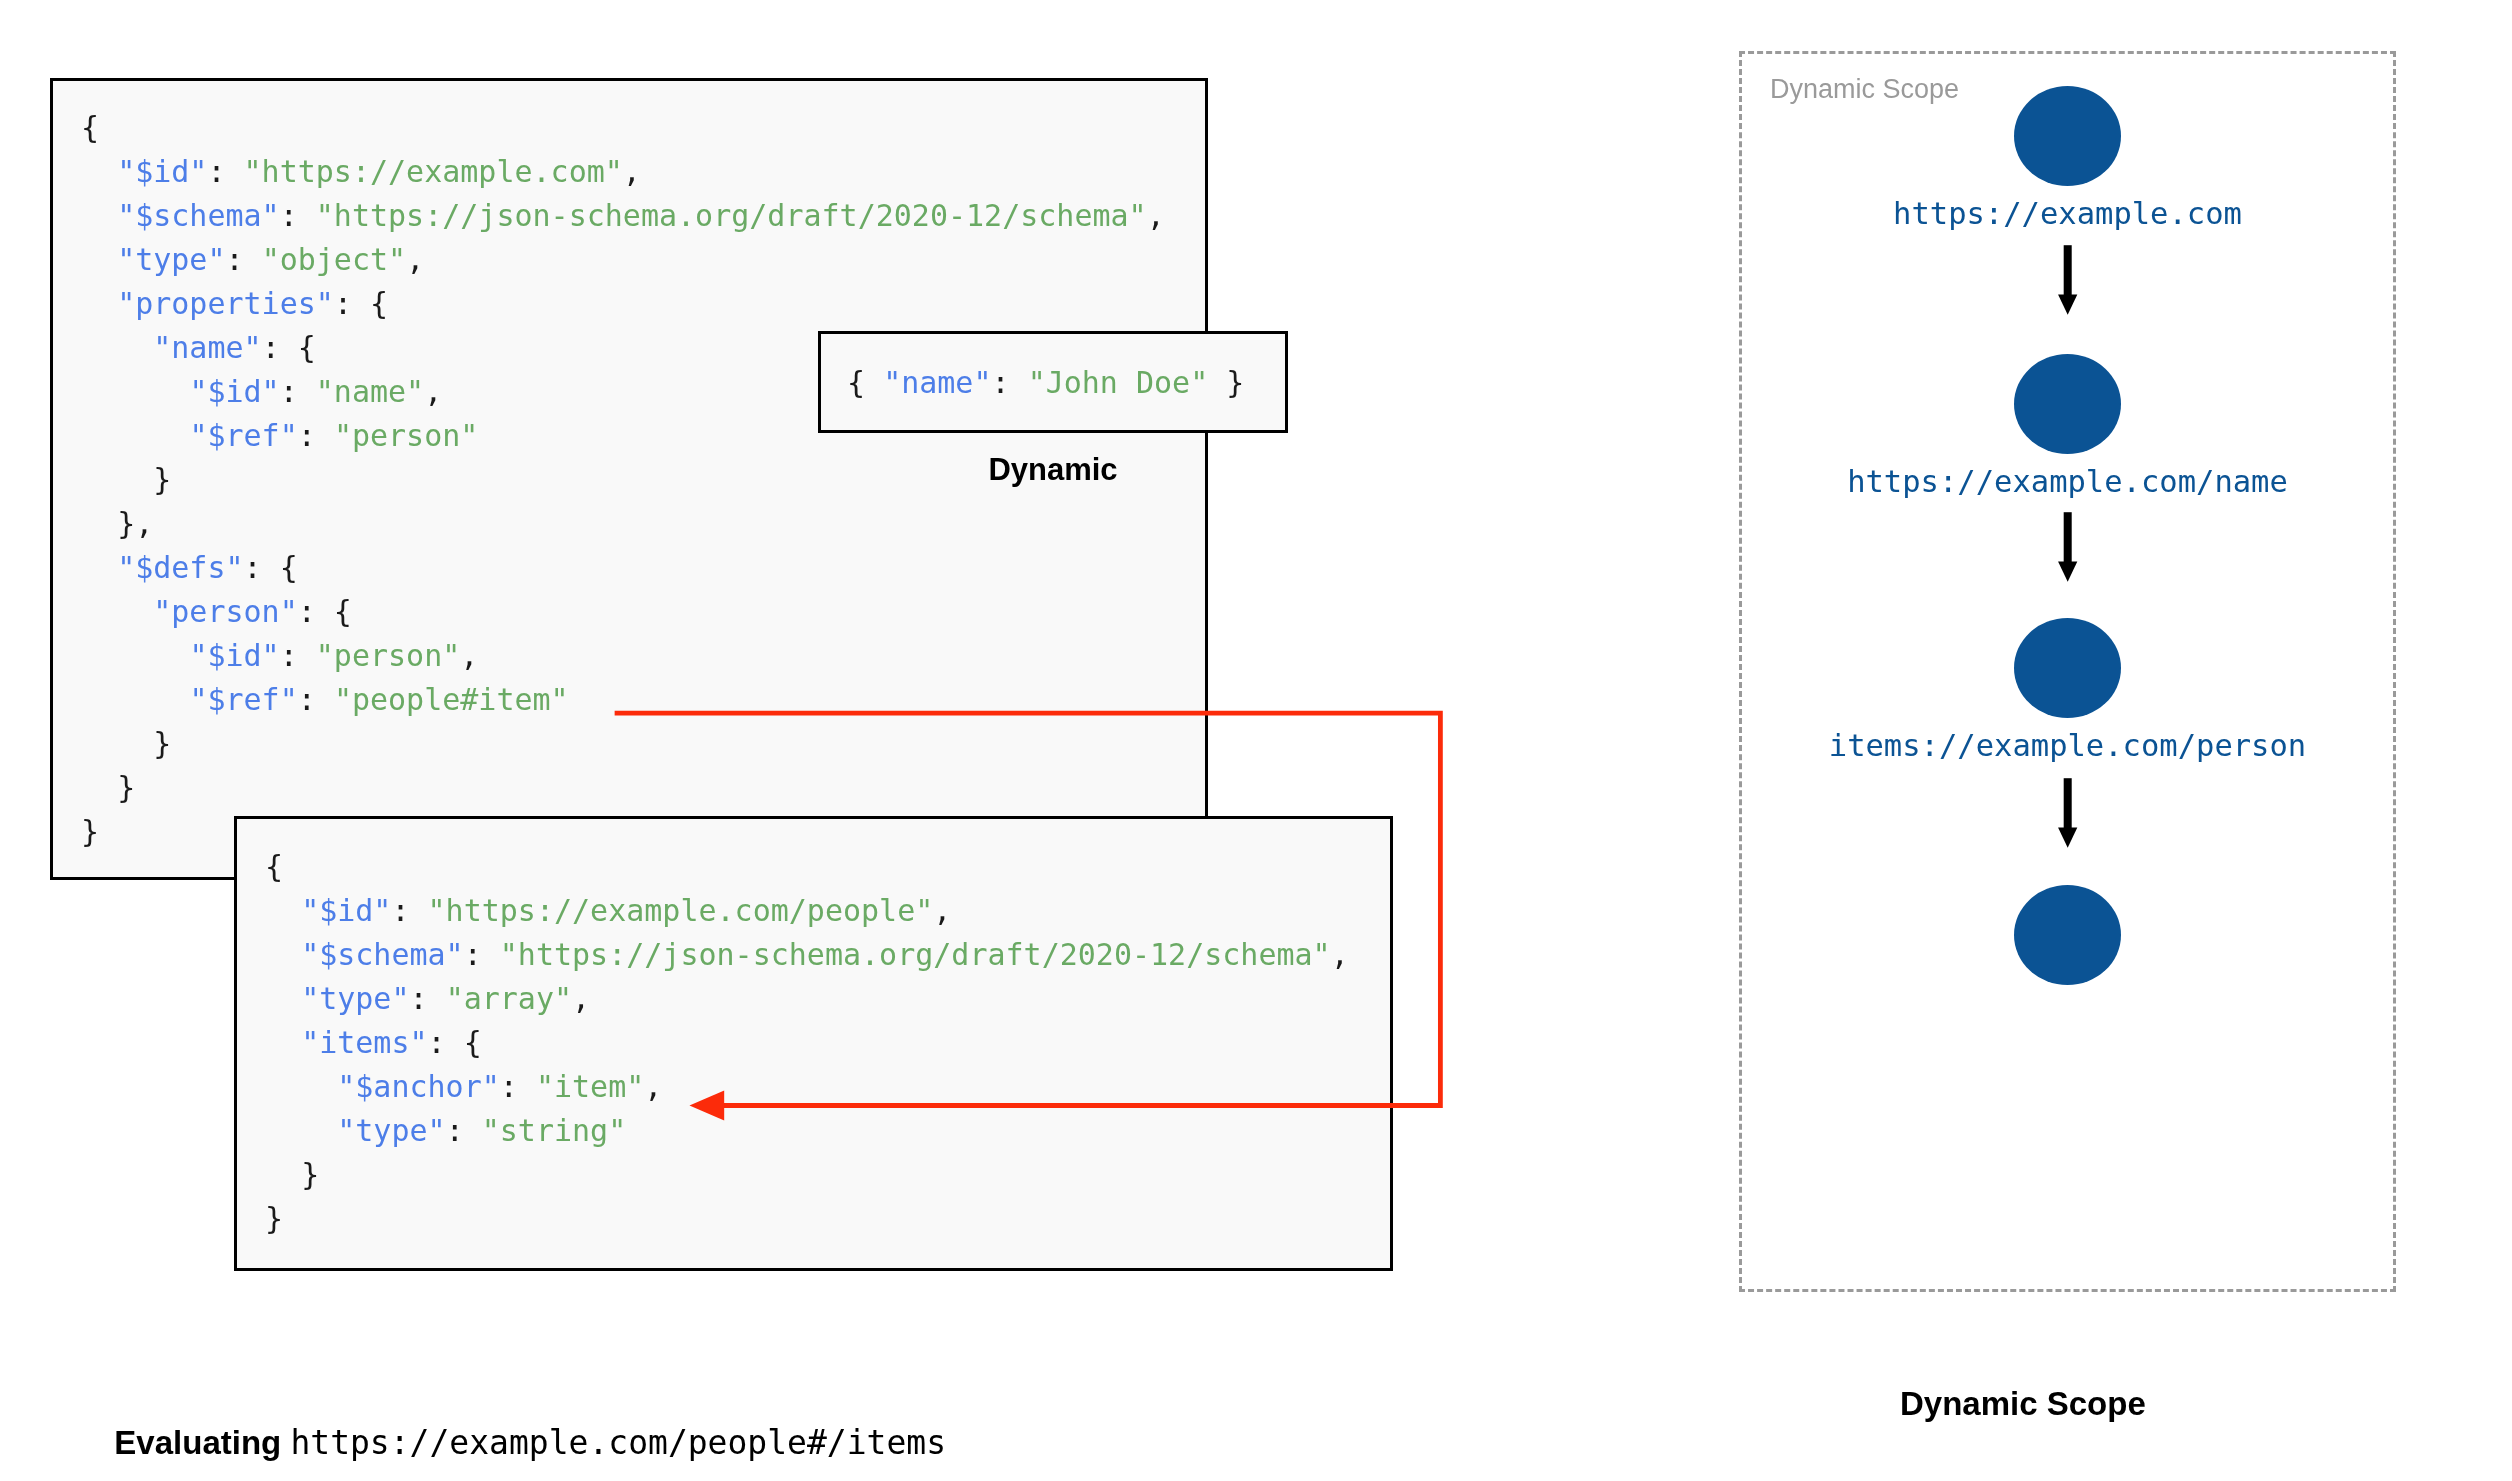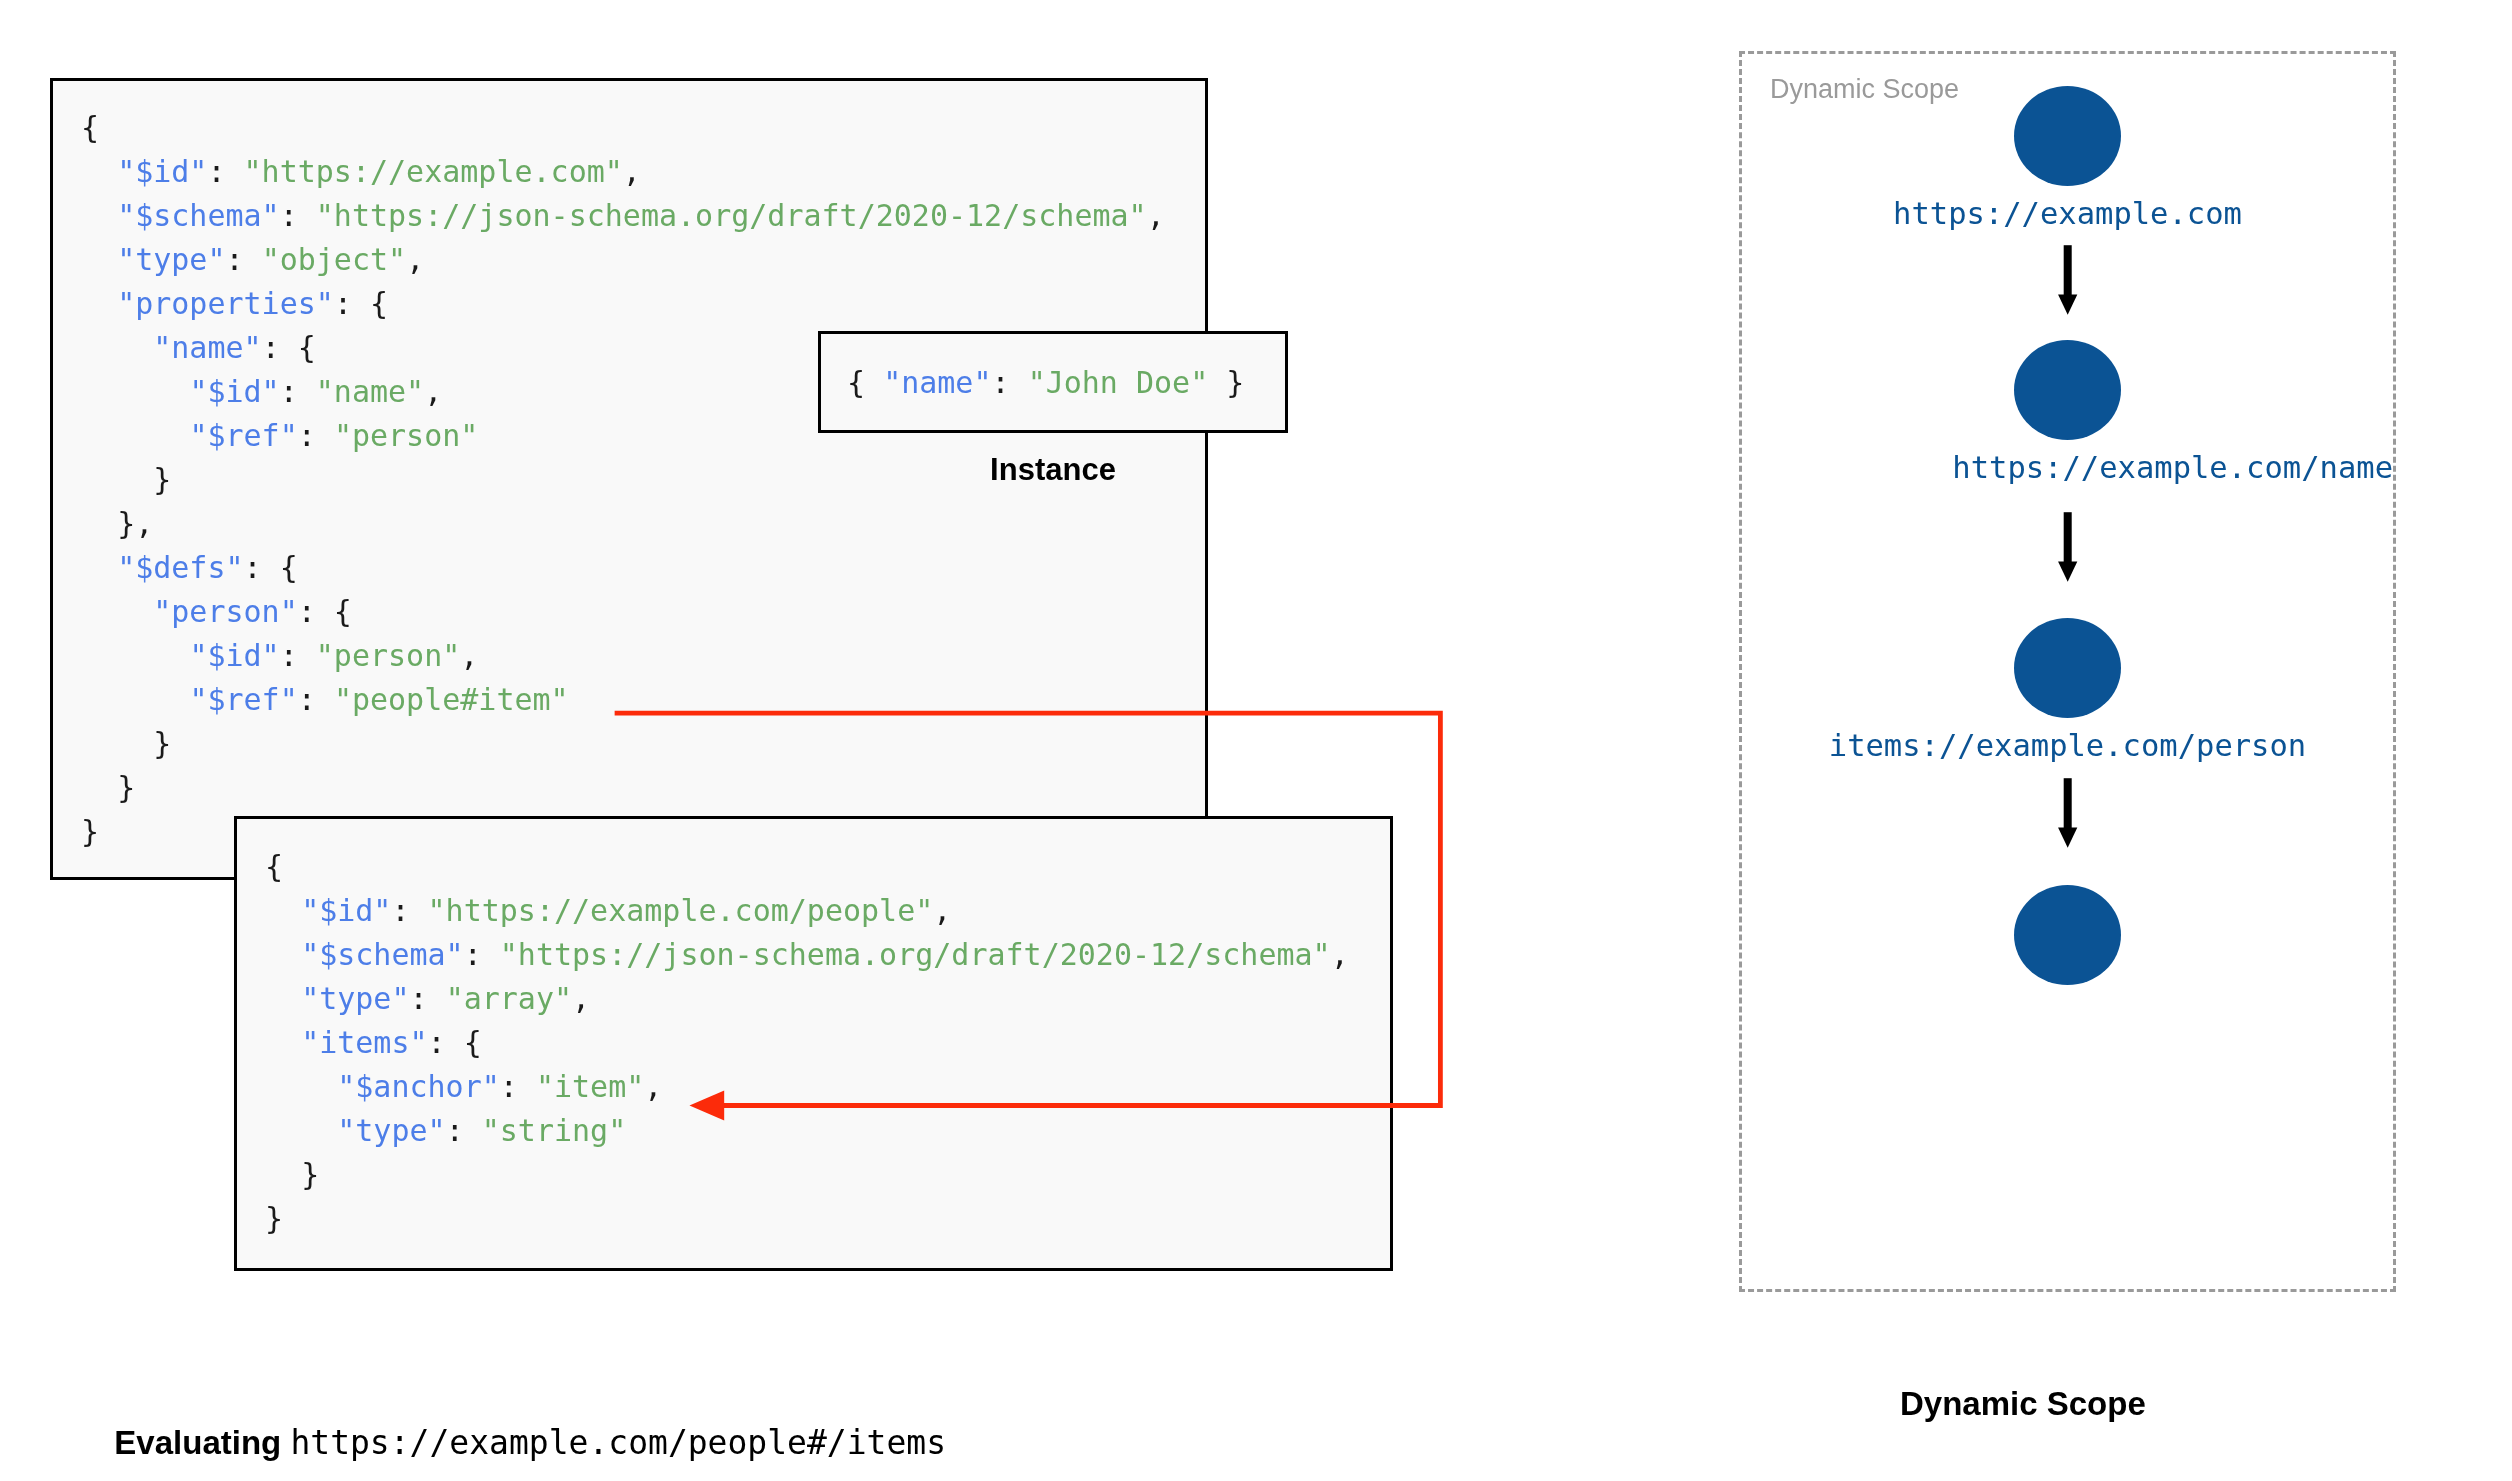--- a/index.html
+++ b/index.html
@@ -203,7 +203,7 @@
 <div class="code-box" id="instance-box">
   <pre class="code-pre"><span class="p">{ </span><span class="k">"name"</span><span class="p">: </span><span class="s">"John Doe"</span><span class="p"> }</span></pre>
 </div>
-<div id="instance-label">Instance</div>
+<div id="instance-label">Dynamic</div>
 
 <div class="code-box" id="people-box">
   <pre class="code-pre"><span class="p">{</span>

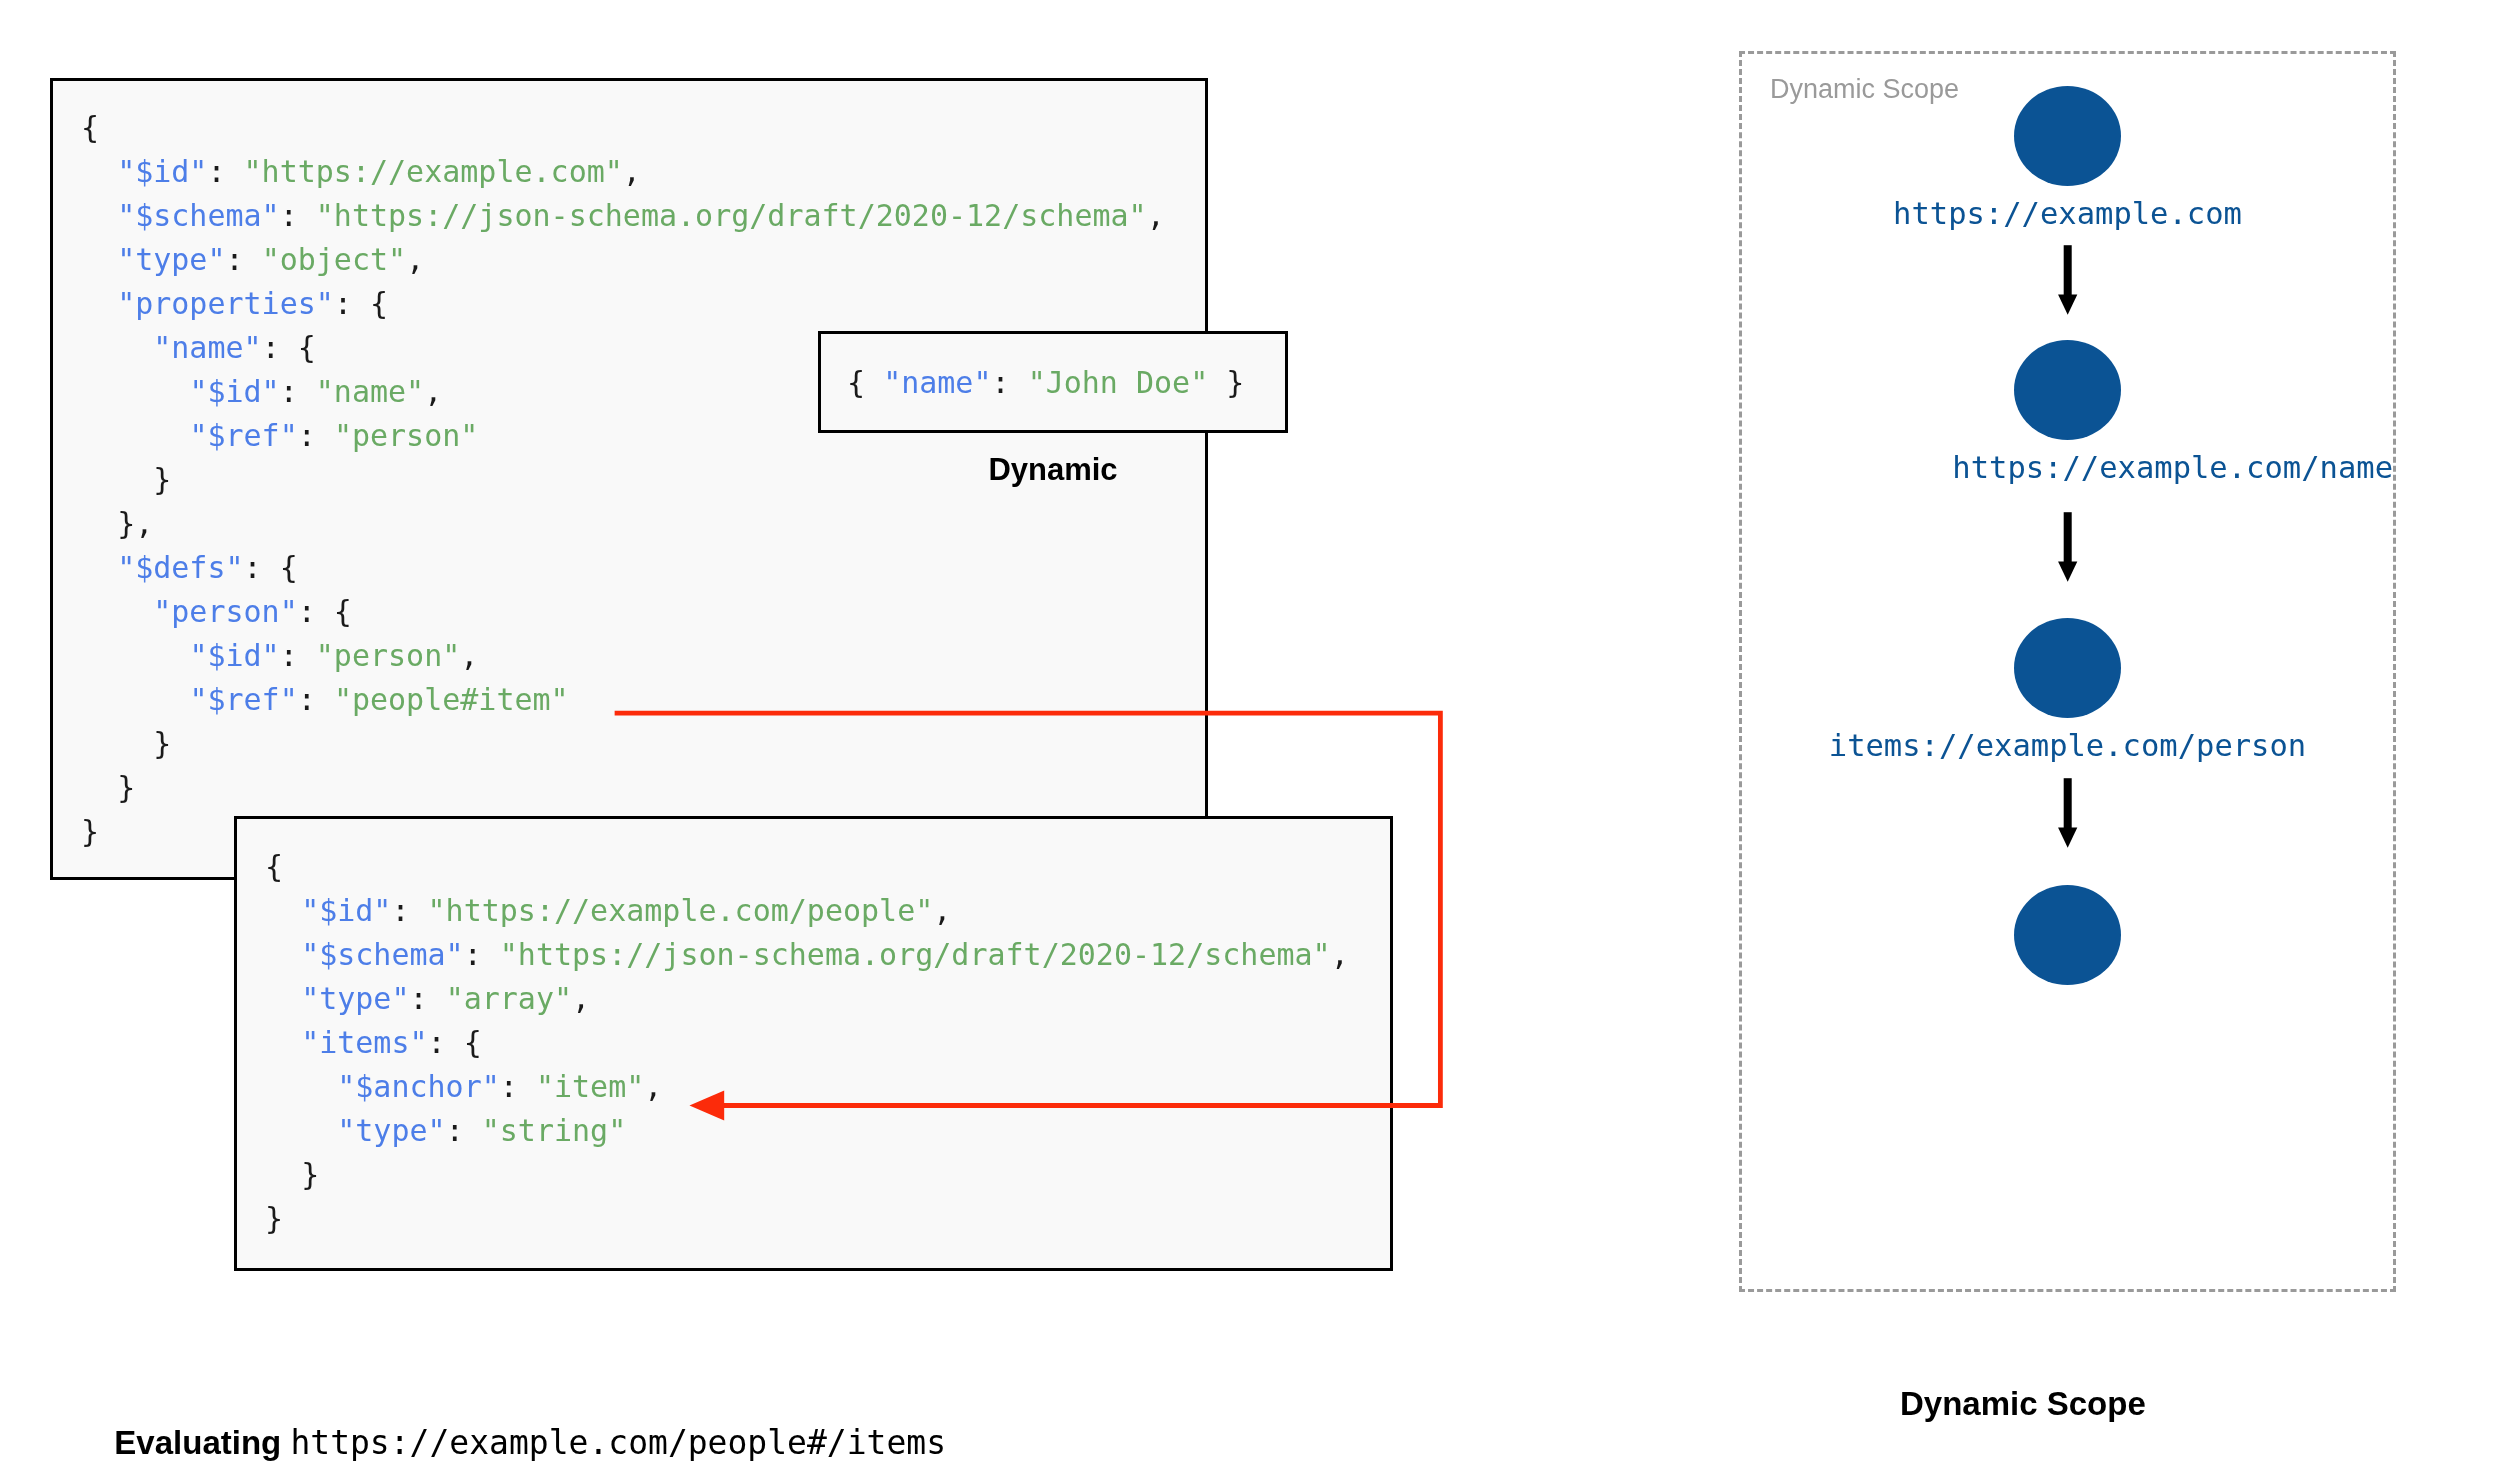--- a/index.html
+++ b/index.html
@@ -239,7 +239,7 @@
       </svg>
     </div>
 
-    <div class="scope-node" style="top:286px;text-align:right;">
+    <div class="scope-node" style="top:300px;">
       <div class="scope-circle"></div>
       <div class="scope-url">https://example.com/name</div>
     </div>

